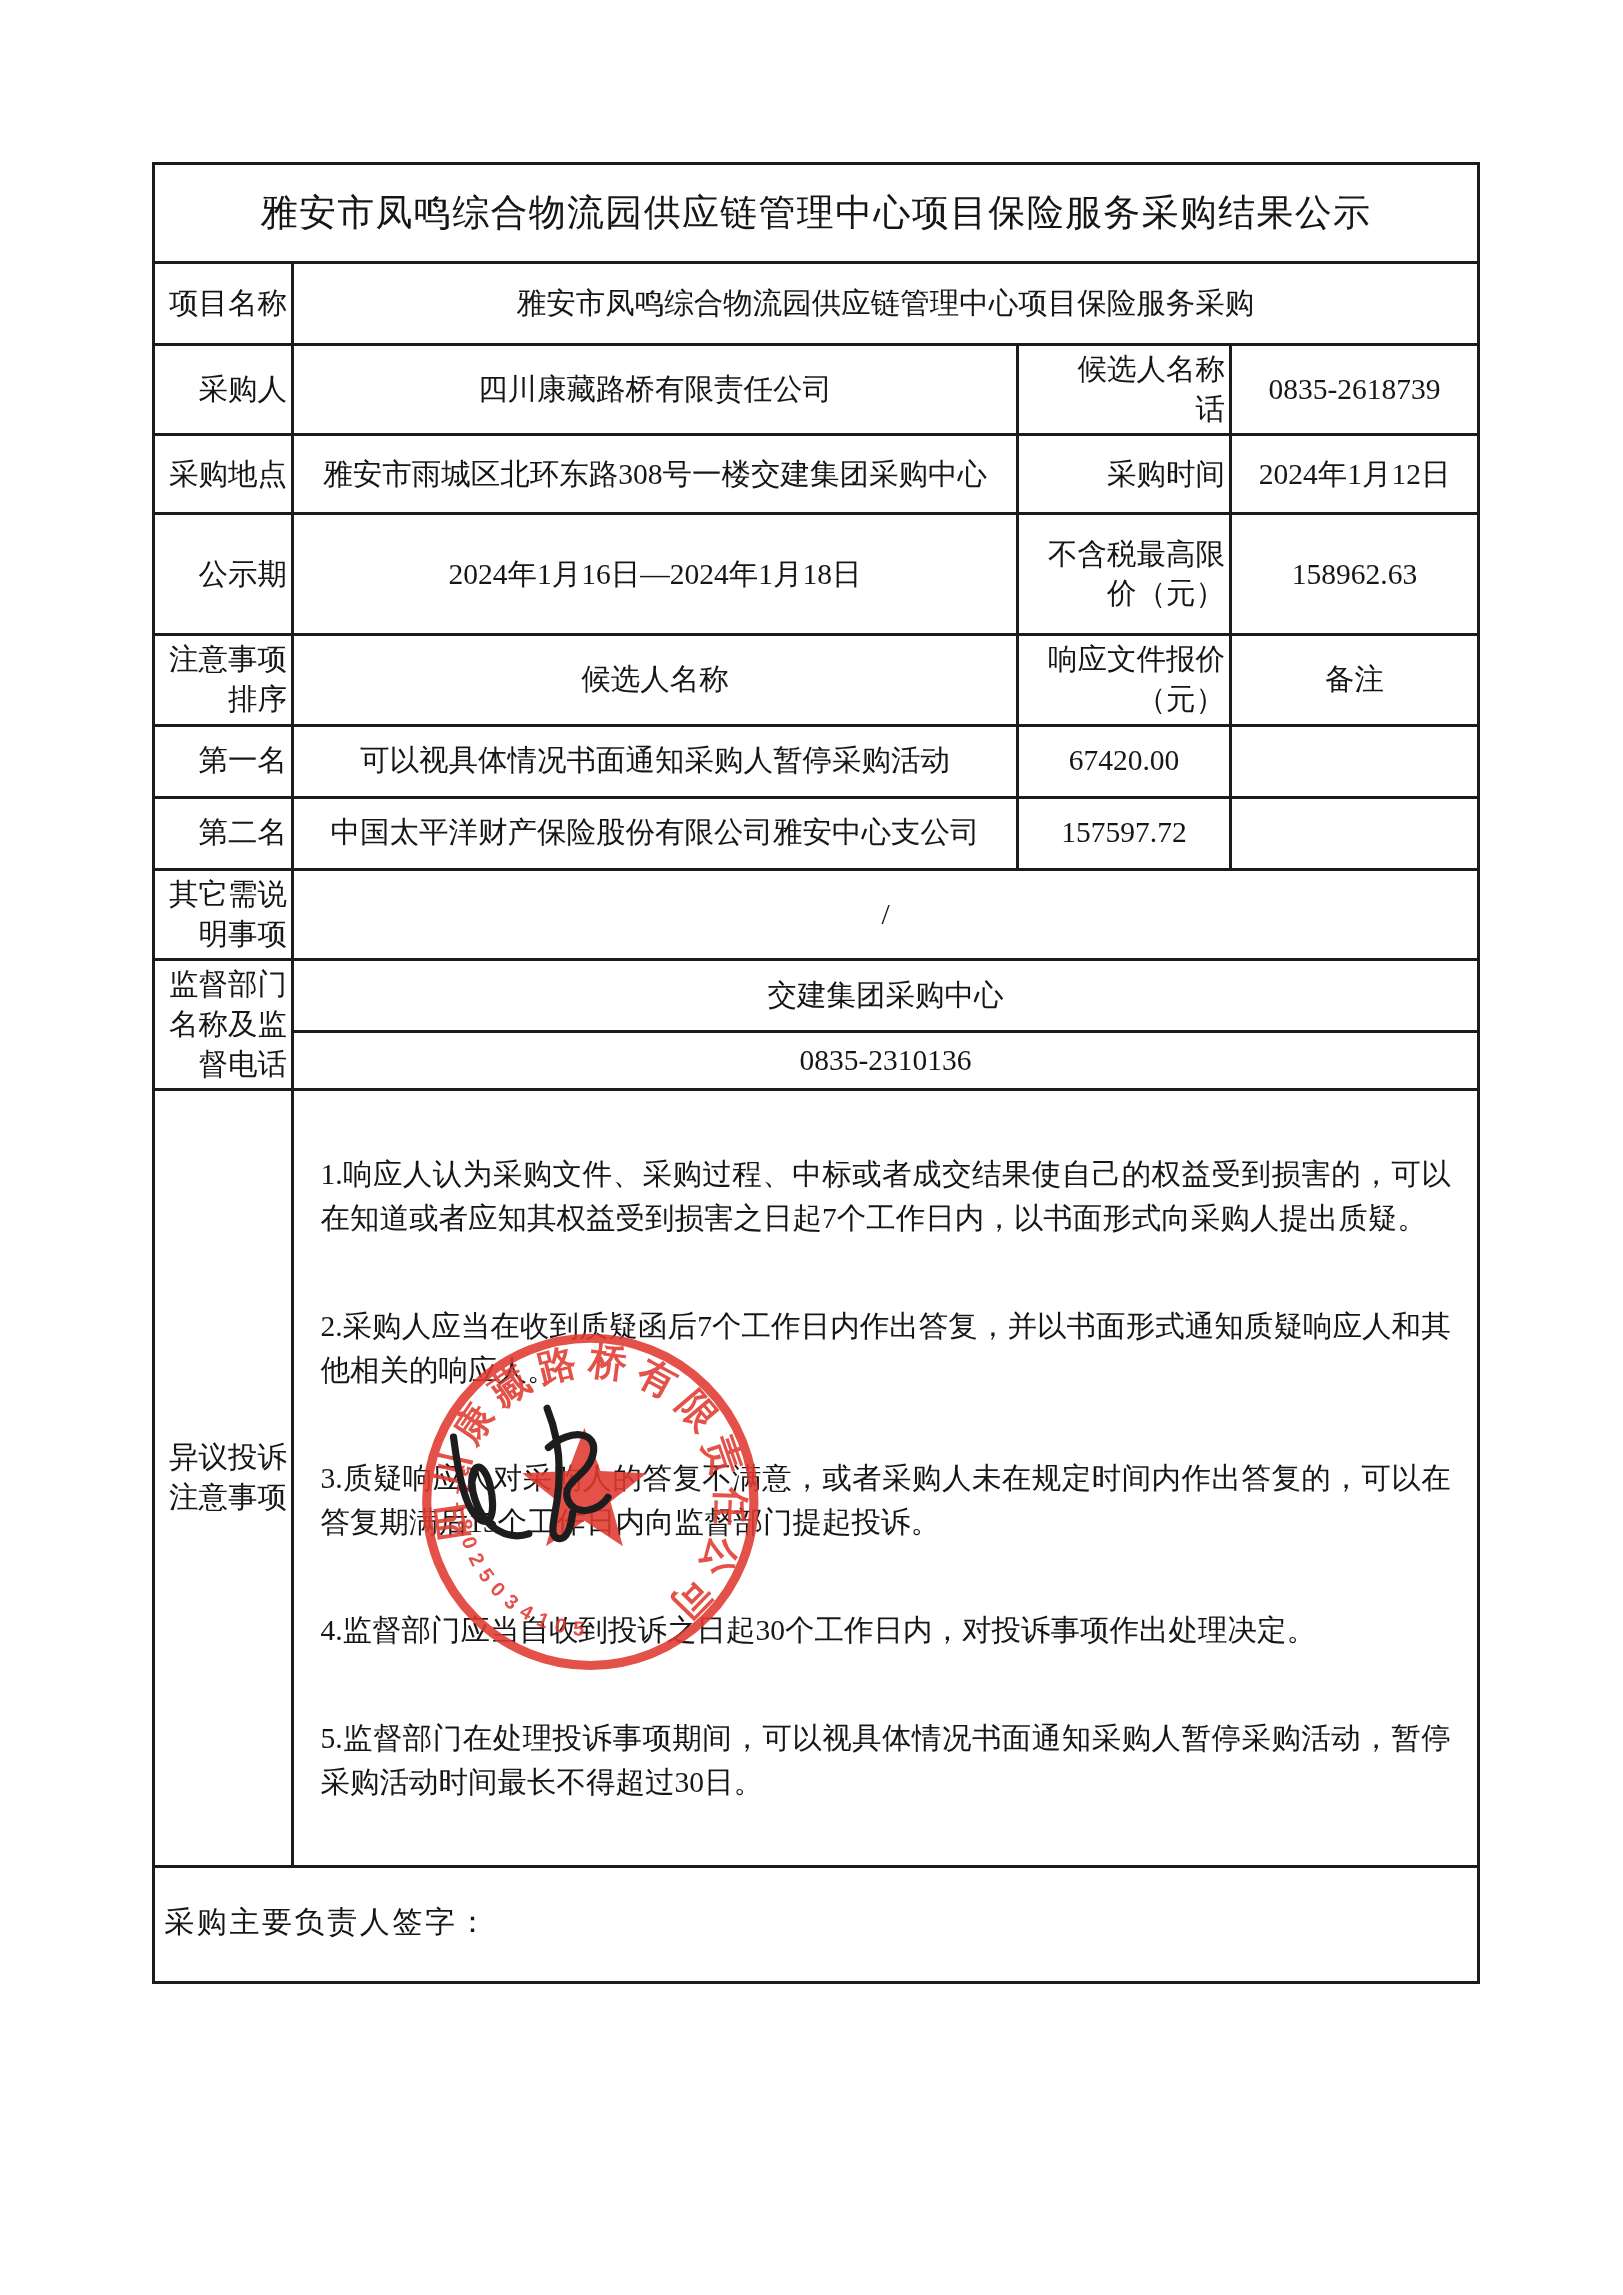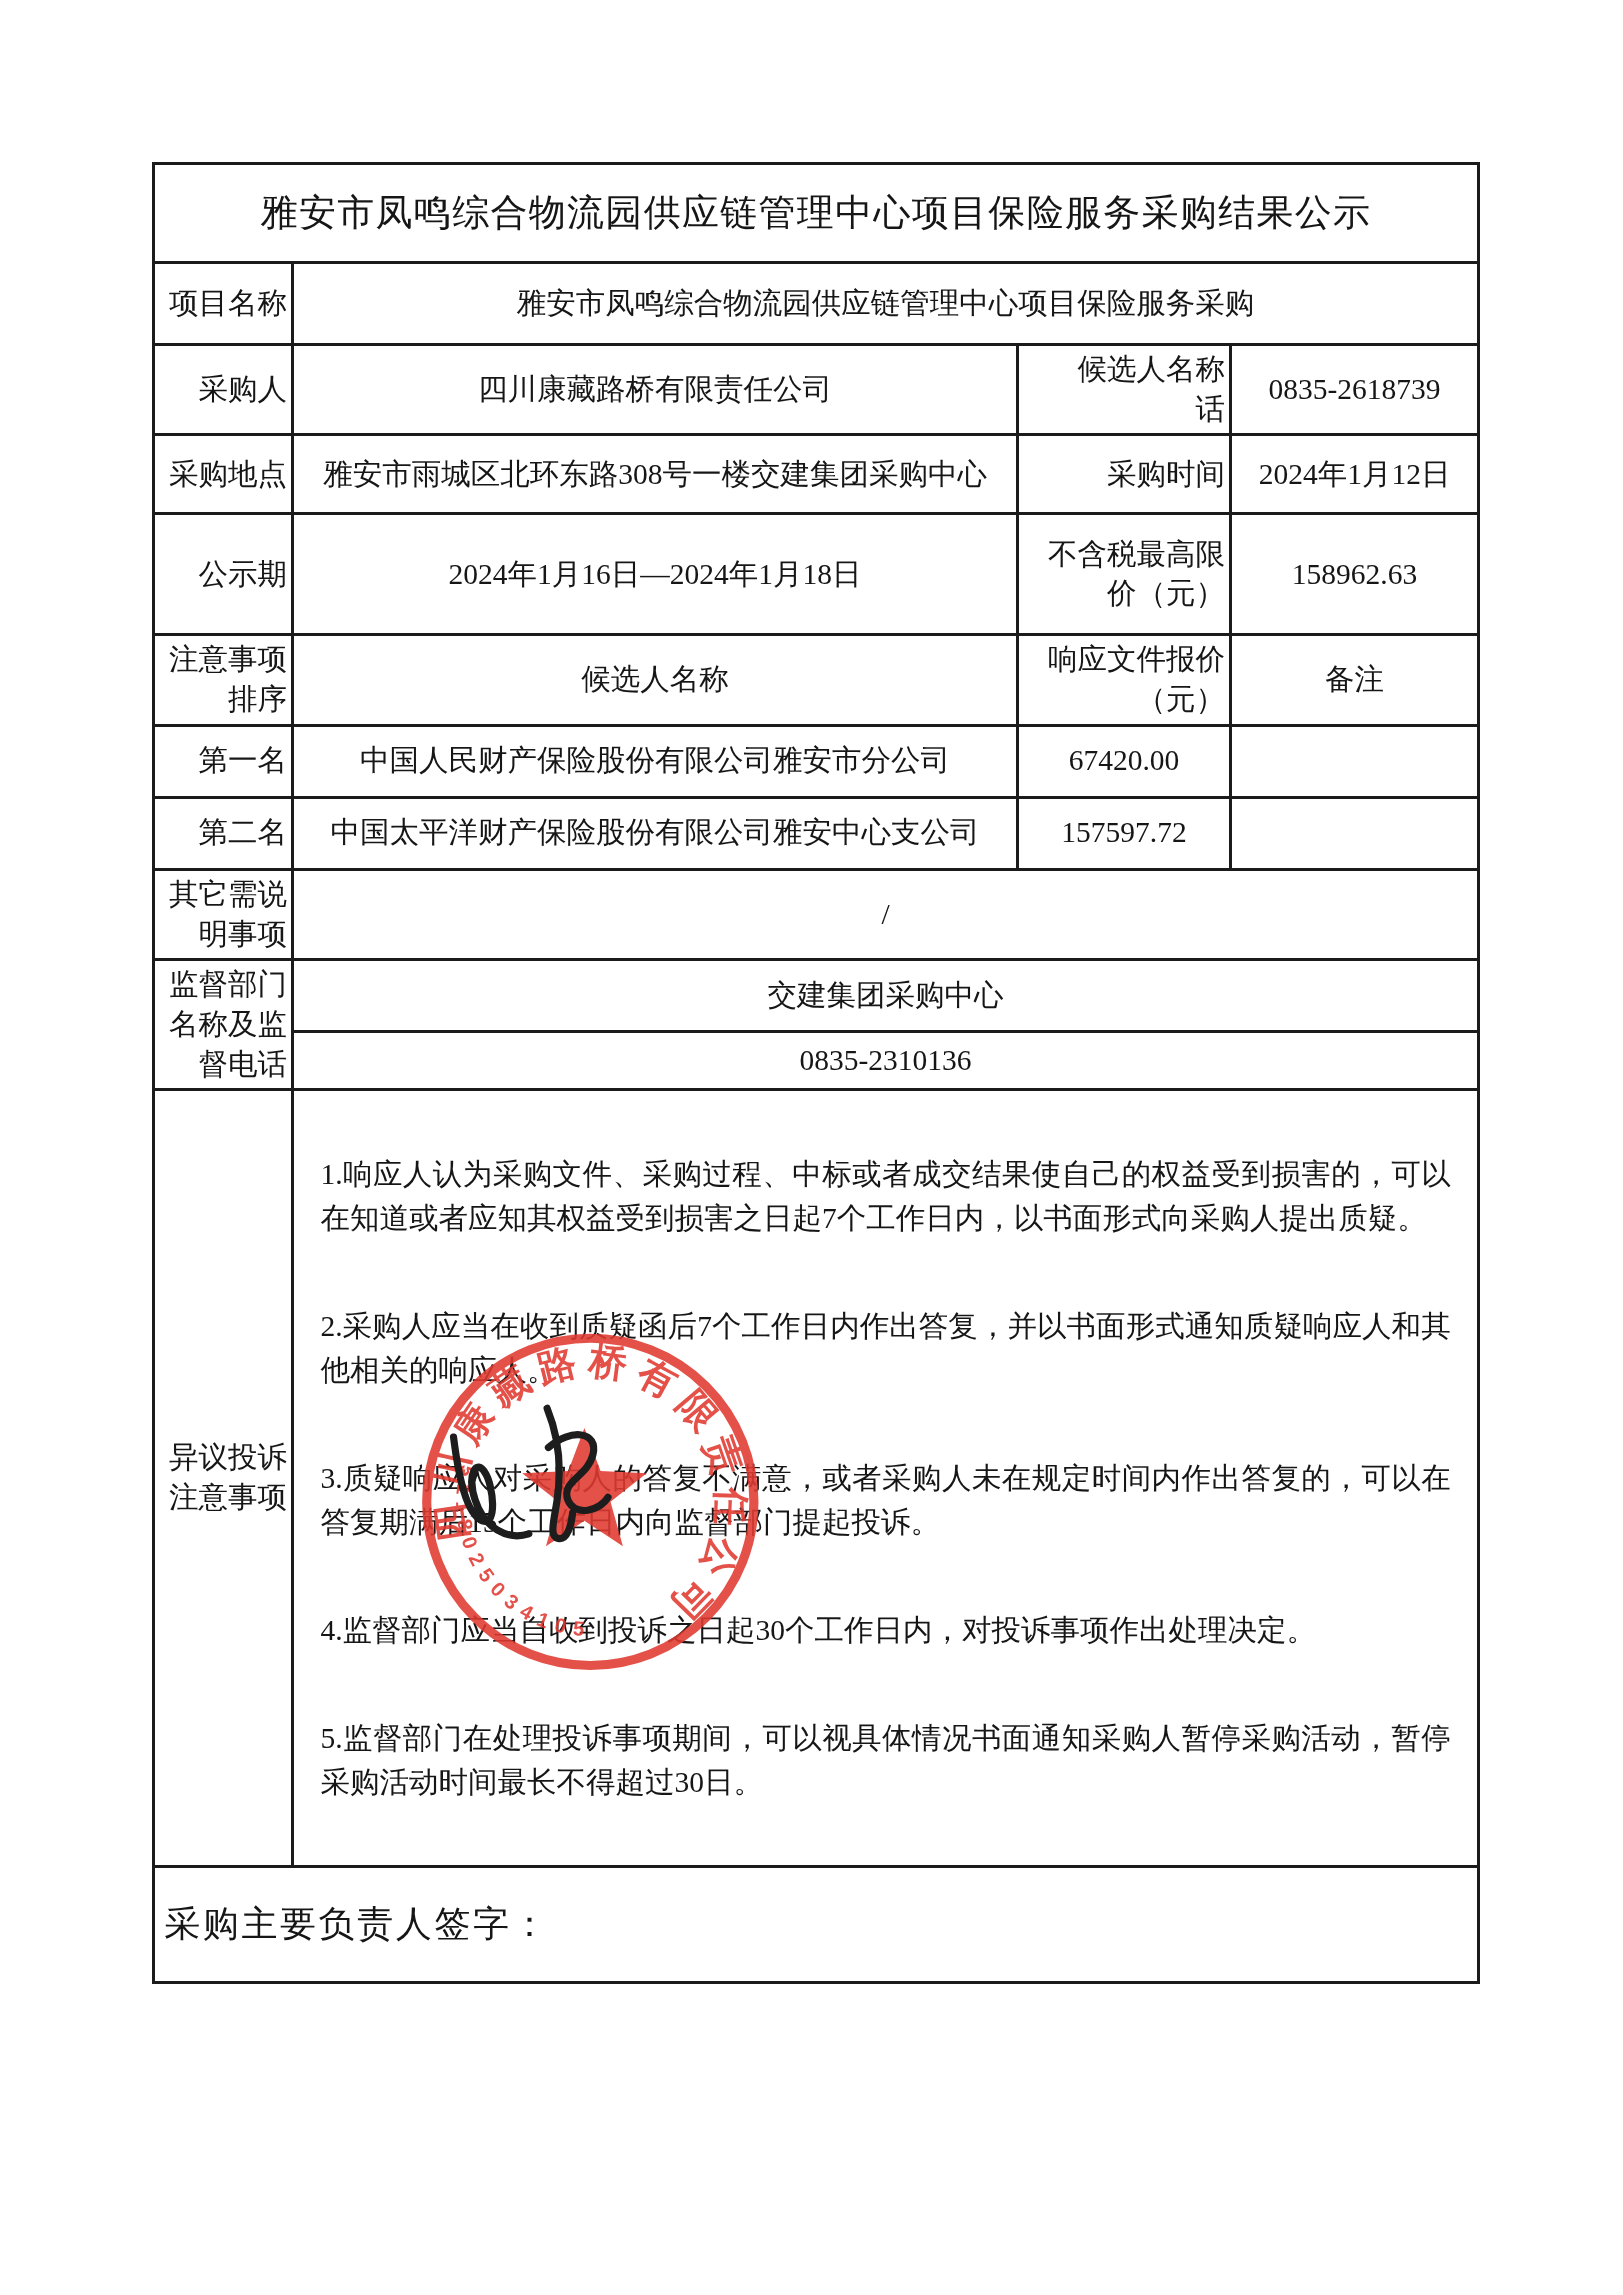--- a/index.html
+++ b/index.html
@@ -99,7 +99,7 @@
 
   <tr style="height:72px">
     <td class="label-cell">第一名</td>
-    <td>中国人民财产保险股份有限公司雅安市分公司</td>
+    <td>可以视具体情况书面通知采购人暂停采购活动</td>
     <td>67420.00</td>
     <td></td>
   </tr>

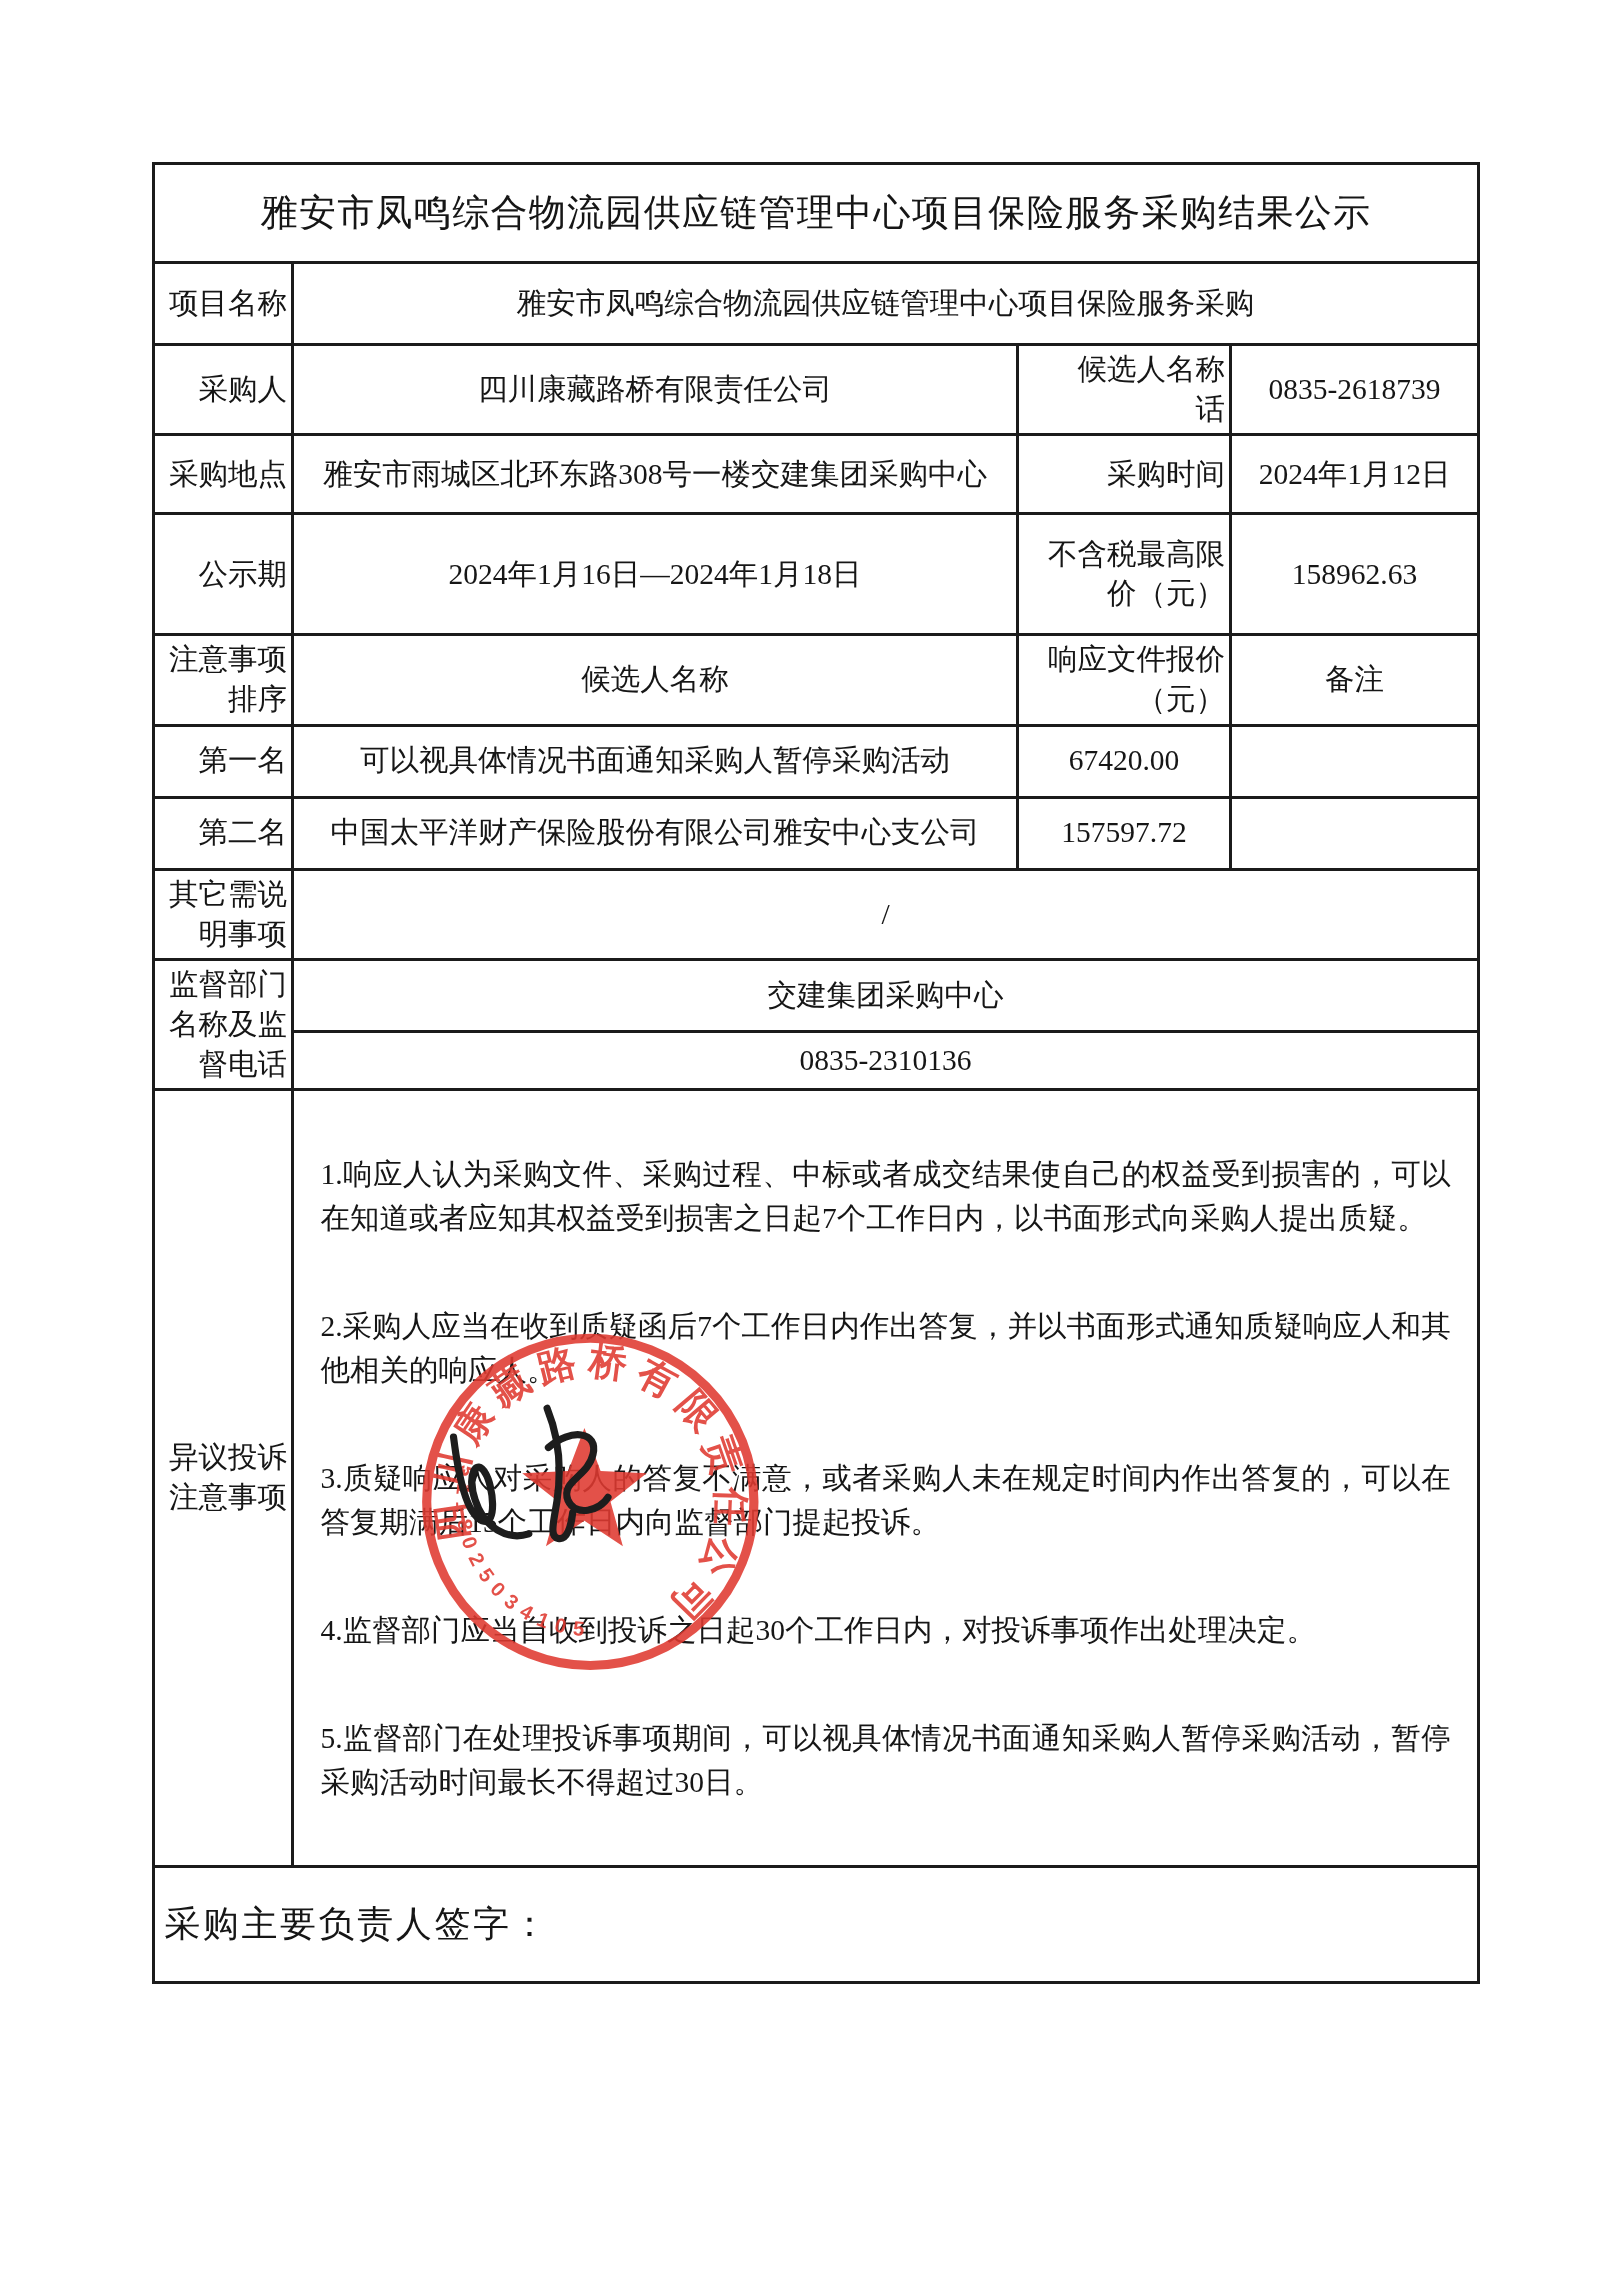--- a/index.html
+++ b/index.html
@@ -31,8 +31,9 @@
   }
   .notes-cell p{margin:12px;font-size:29.5px;line-height:44px;text-align:justify;}
   td.sign-cell{
-    text-align:left;font-size:36px;padding-left:9.2px;
+    text-align:left;font-size:30px;padding-left:9.2px;
     letter-spacing:2.6px;
+    font-family:Liberation Mono, monospace;
   }
   .overlay{
     position:absolute;left:0;top:0;width:1623px;height:2295px;

